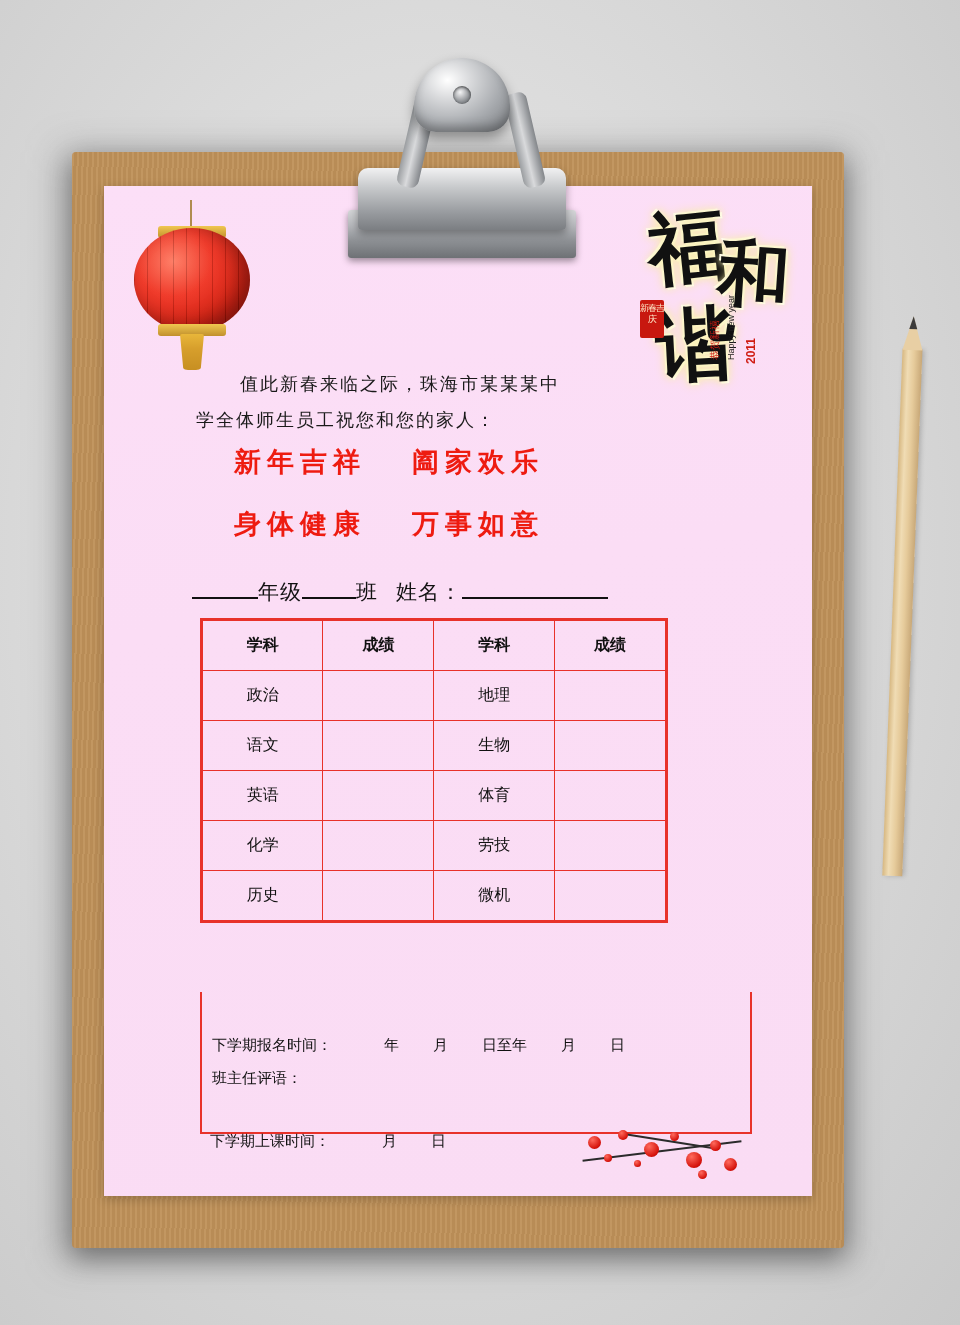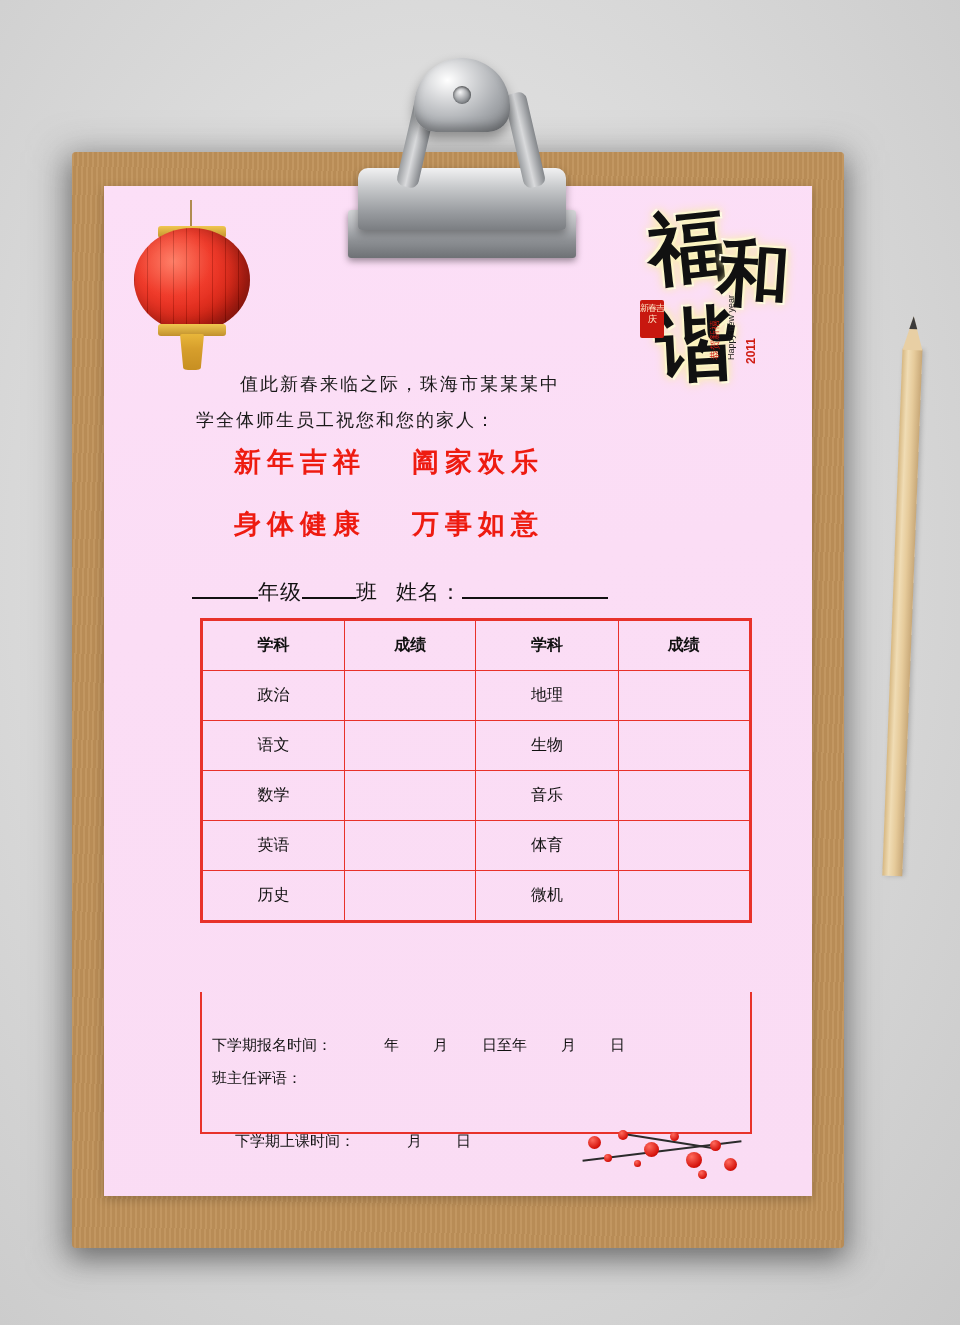--- a/index.html
+++ b/index.html
@@ -259,7 +259,7 @@
   
   .grid {
     position: absolute; left: 96px; top: 432px;
-    width: 552px;
+    width: 468px;
     border: 2px solid #e8322a;
     box-sizing: border-box;
   }

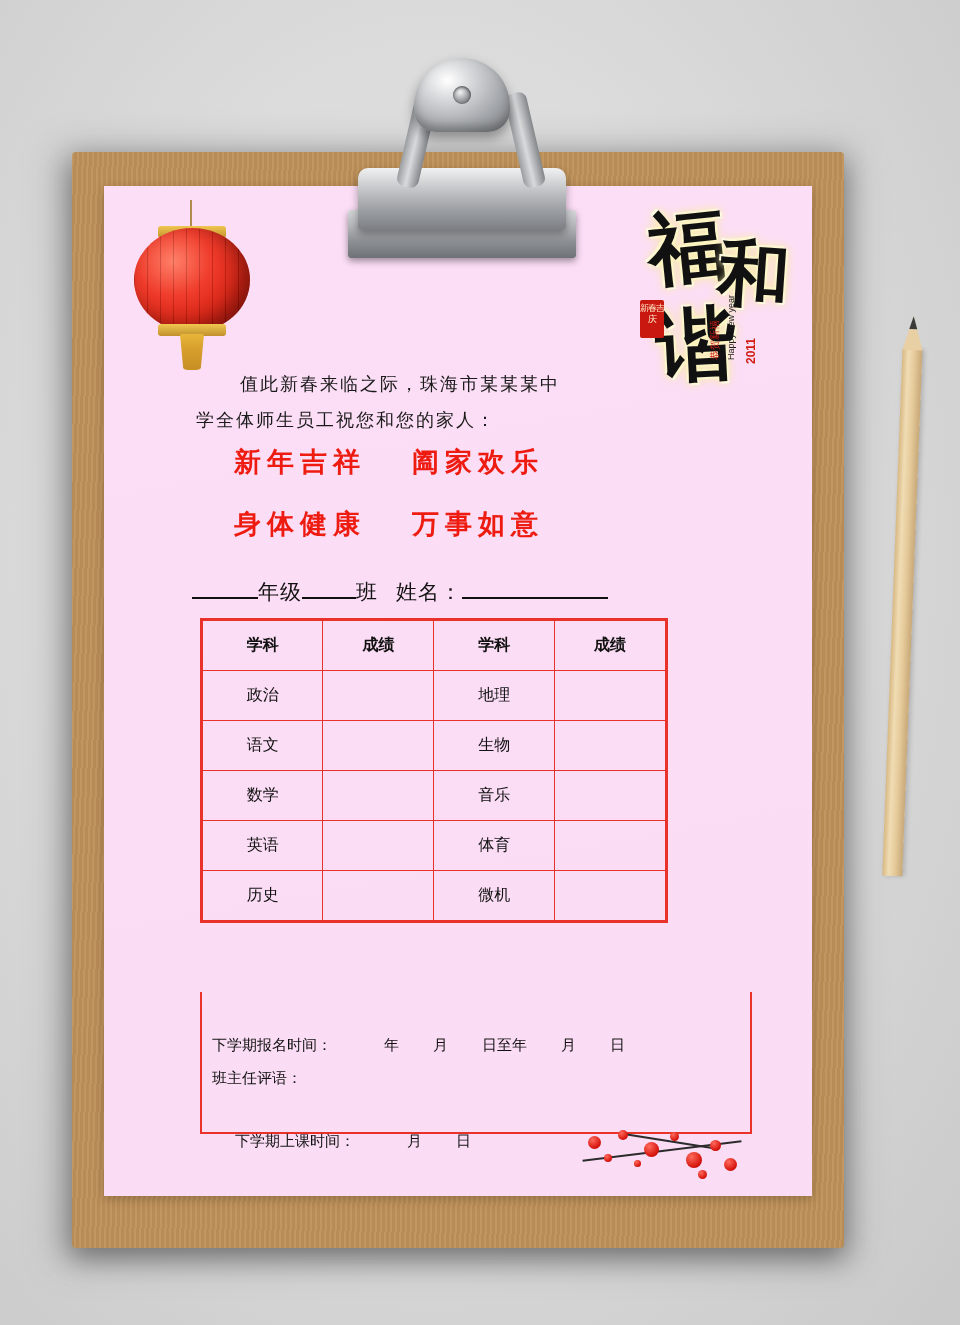--- a/index.html
+++ b/index.html
@@ -393,12 +393,6 @@
             <td class="scorecell"></td>
           </tr>
           <tr>
-            <td class="subj">数学</td>
-            <td class="scorecell"></td>
-            <td class="subj">音乐</td>
-            <td class="scorecell"></td>
-          </tr>
-          <tr>
             <td class="subj">英语</td>
             <td class="scorecell"></td>
             <td class="subj">体育</td>

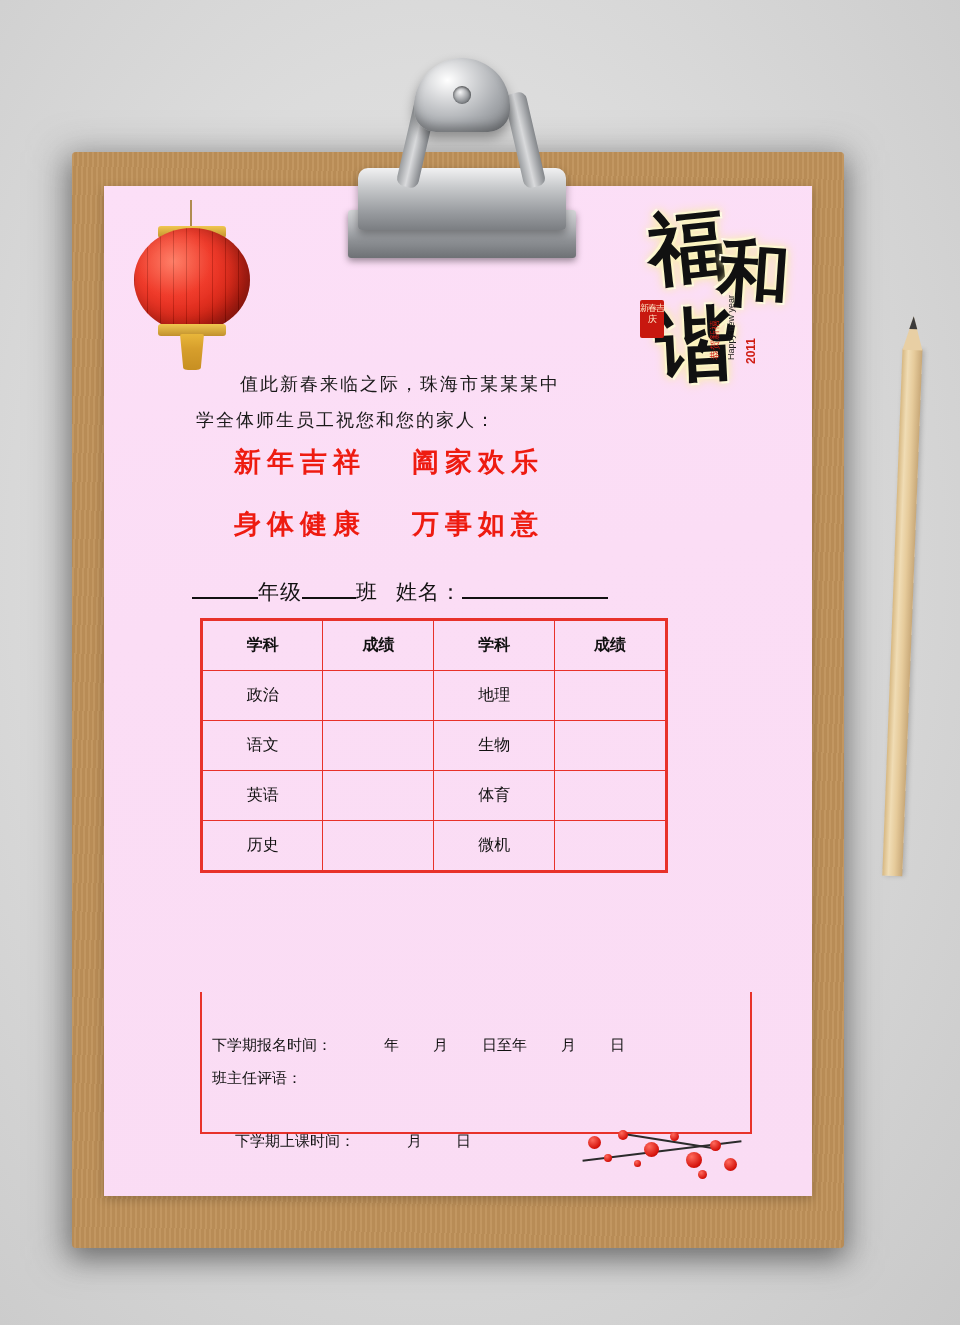--- a/index.html
+++ b/index.html
@@ -396,6 +396,12 @@
             <td class="subj">英语</td>
             <td class="scorecell"></td>
             <td class="subj">体育</td>
+            <td class="scorecell"></td>
+          </tr>
+          <tr>
+            <td class="subj">化学</td>
+            <td class="scorecell"></td>
+            <td class="subj">劳技</td>
             <td class="scorecell"></td>
           </tr>
           <tr>

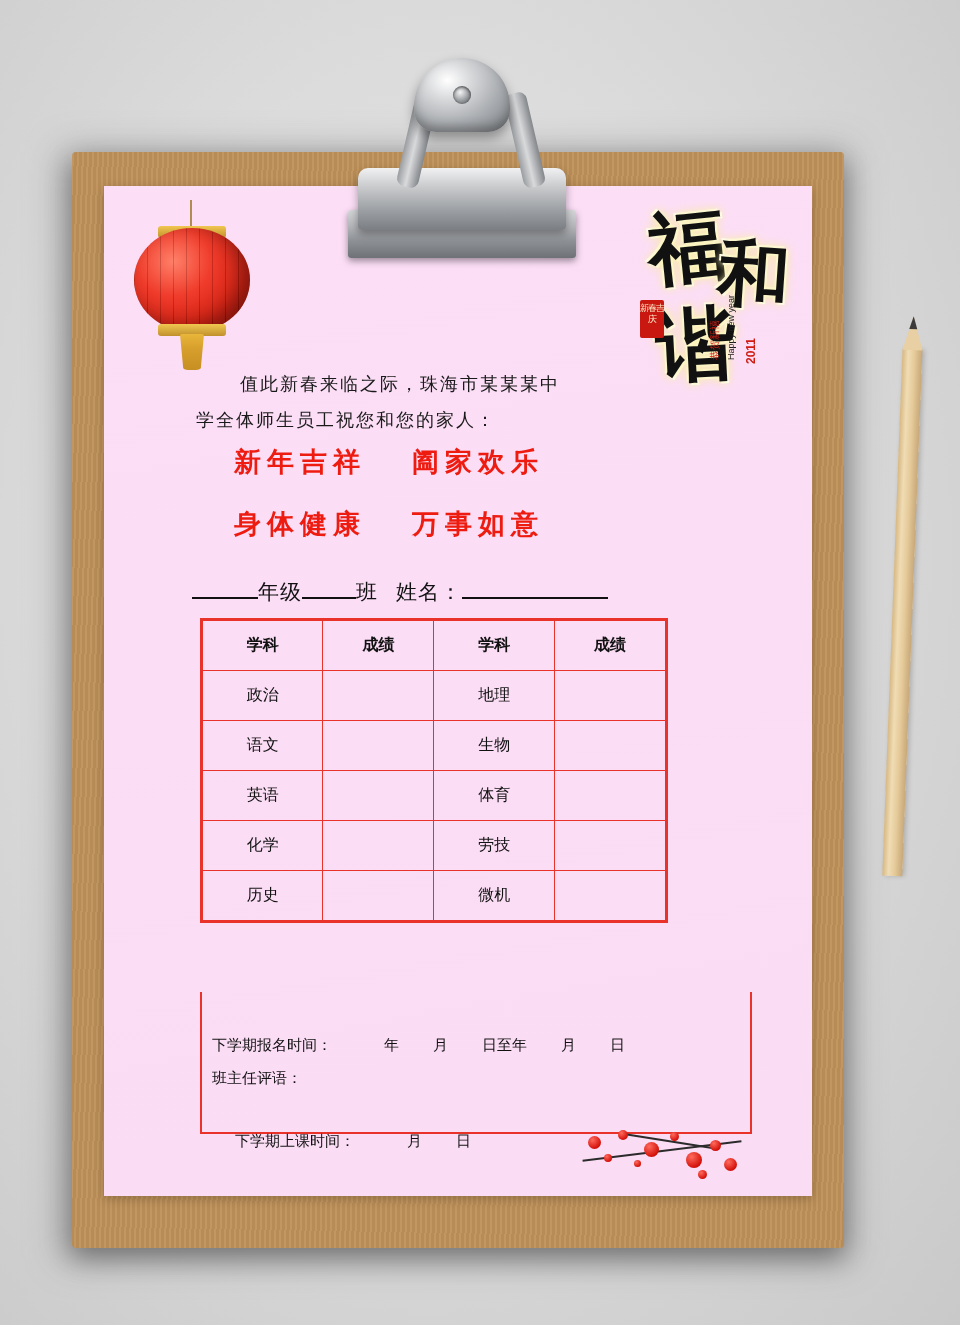--- a/index.html
+++ b/index.html
@@ -294,7 +294,7 @@
   .note-enroll { padding-top: 44px; }
   .note-start {
     position: absolute; left: 106px; top: 946px;
-    font-size: 15px; color: #111; margin-left: 25px;
+    font-size: 15px; color: #111;
   }
   .sp { display: inline-block; width: 34px; }
   .sp-s { display: inline-block; width: 18px; }

